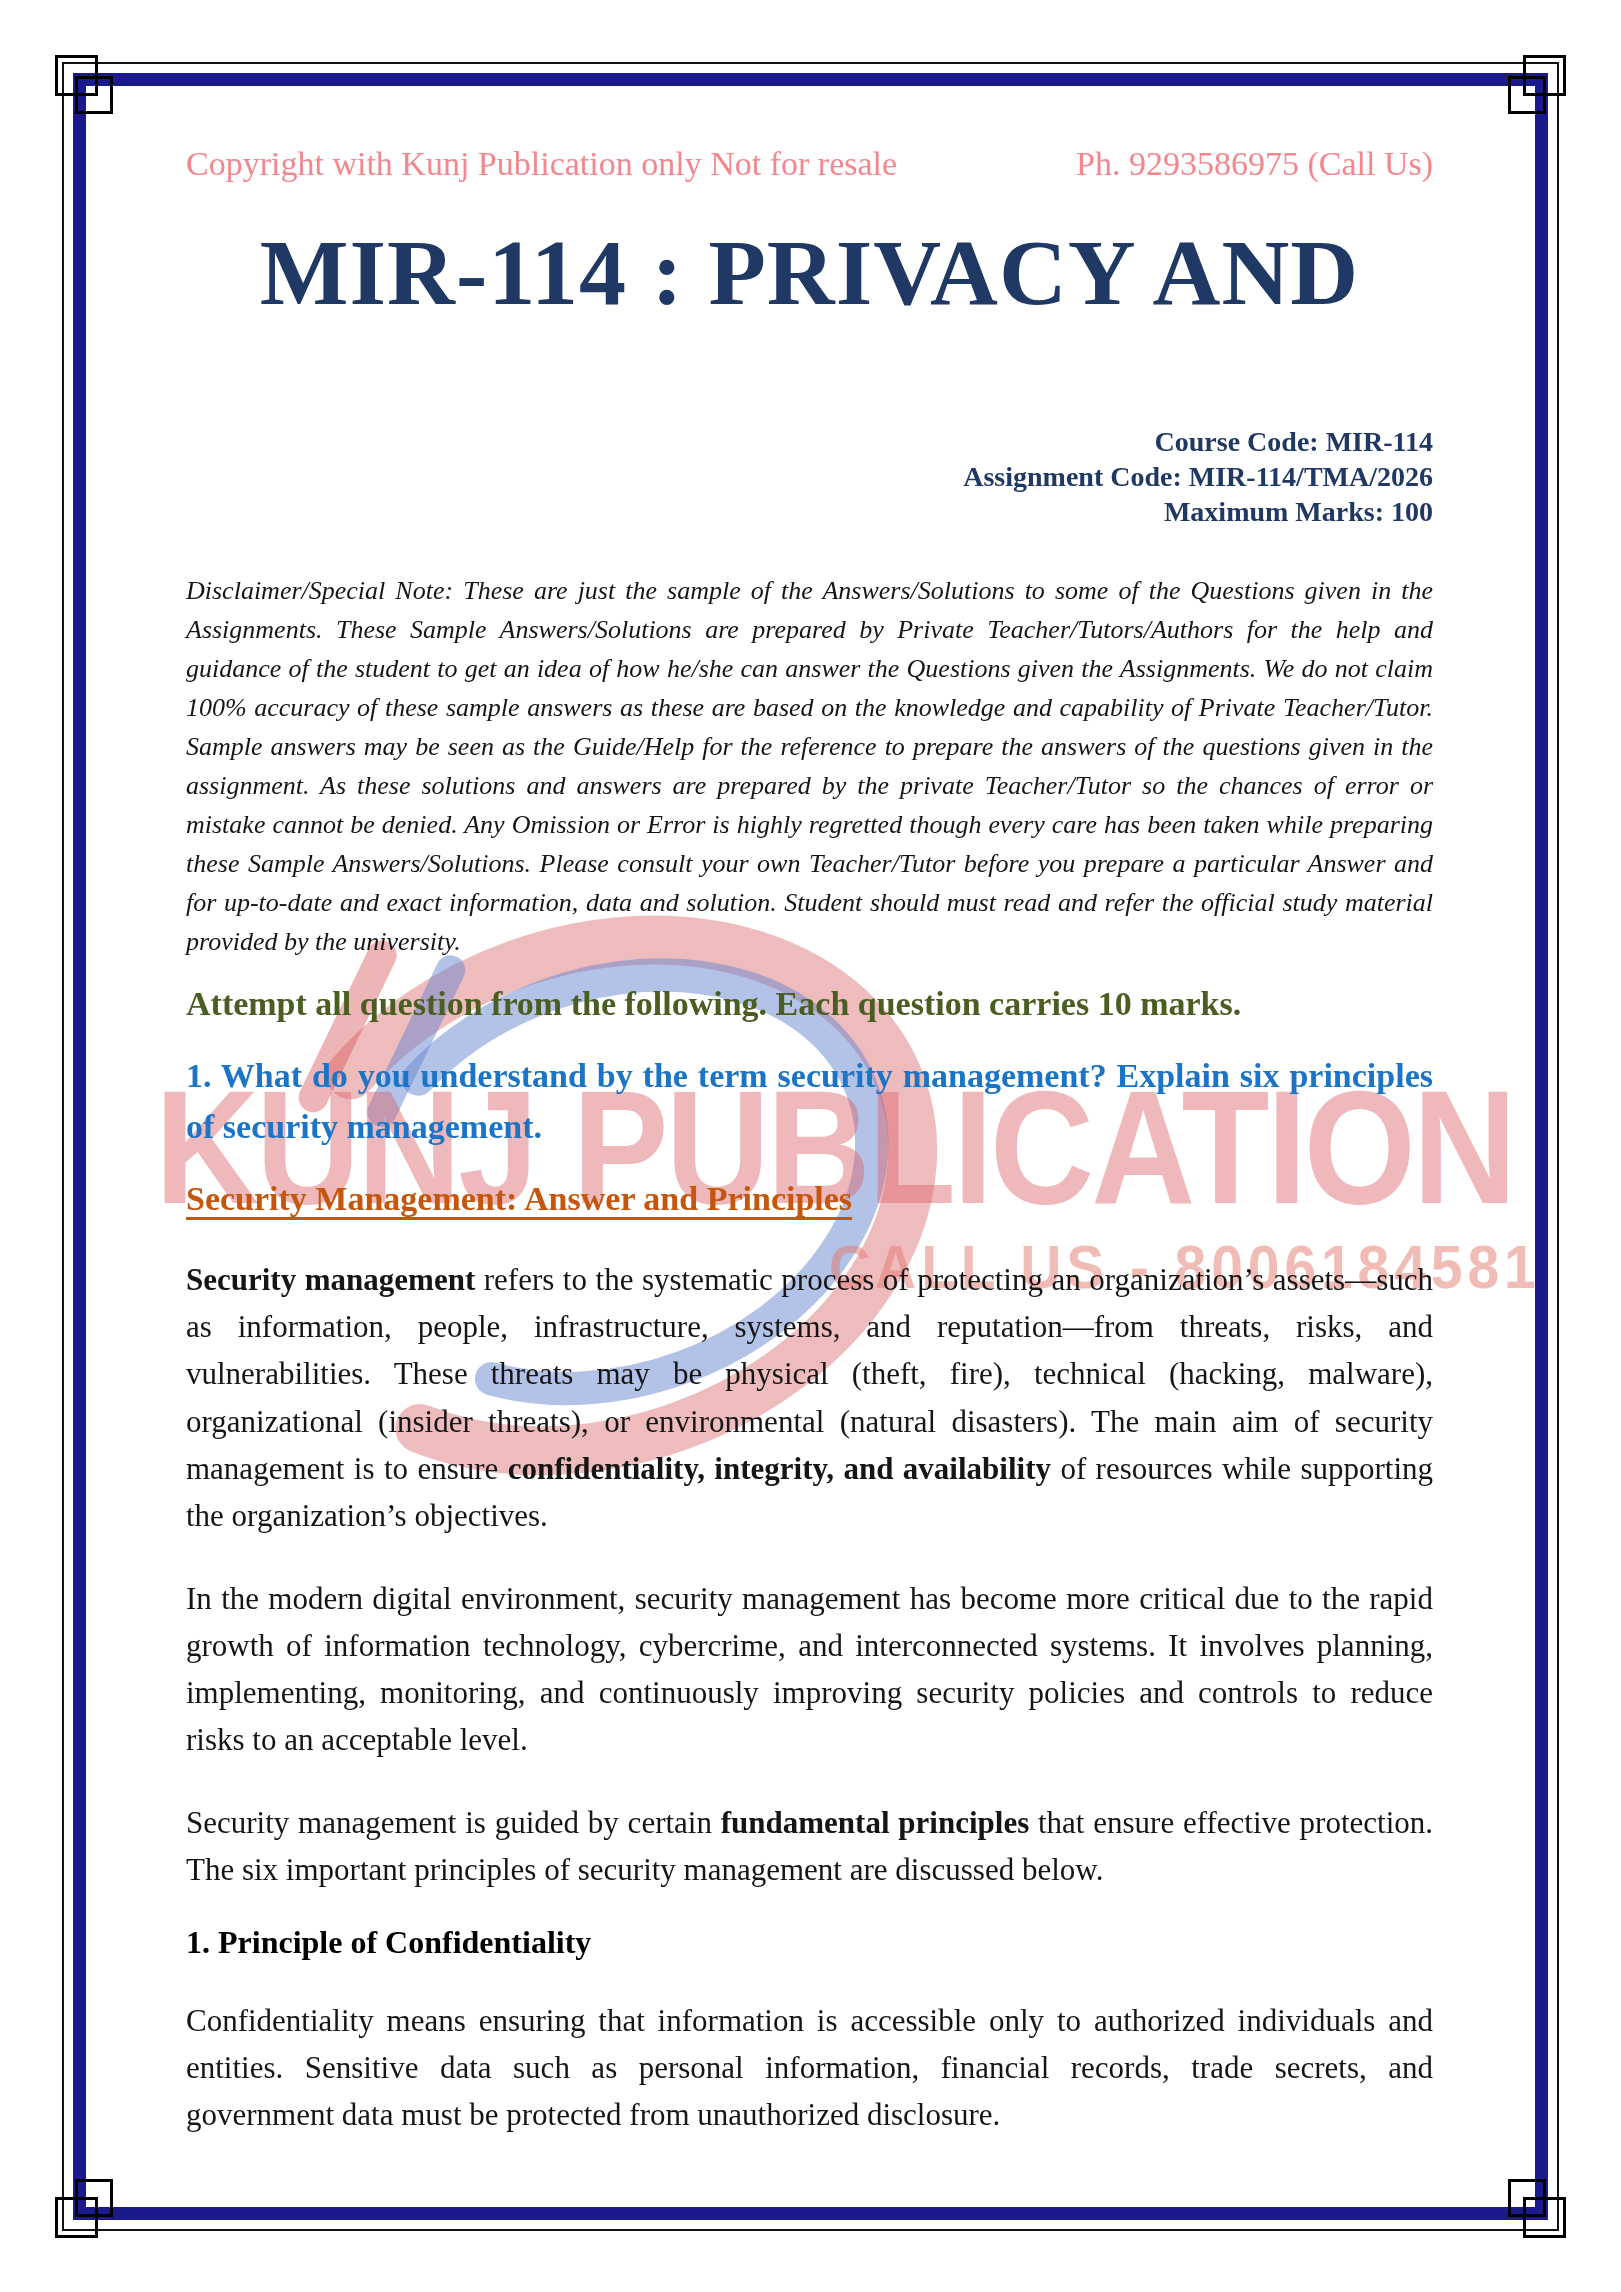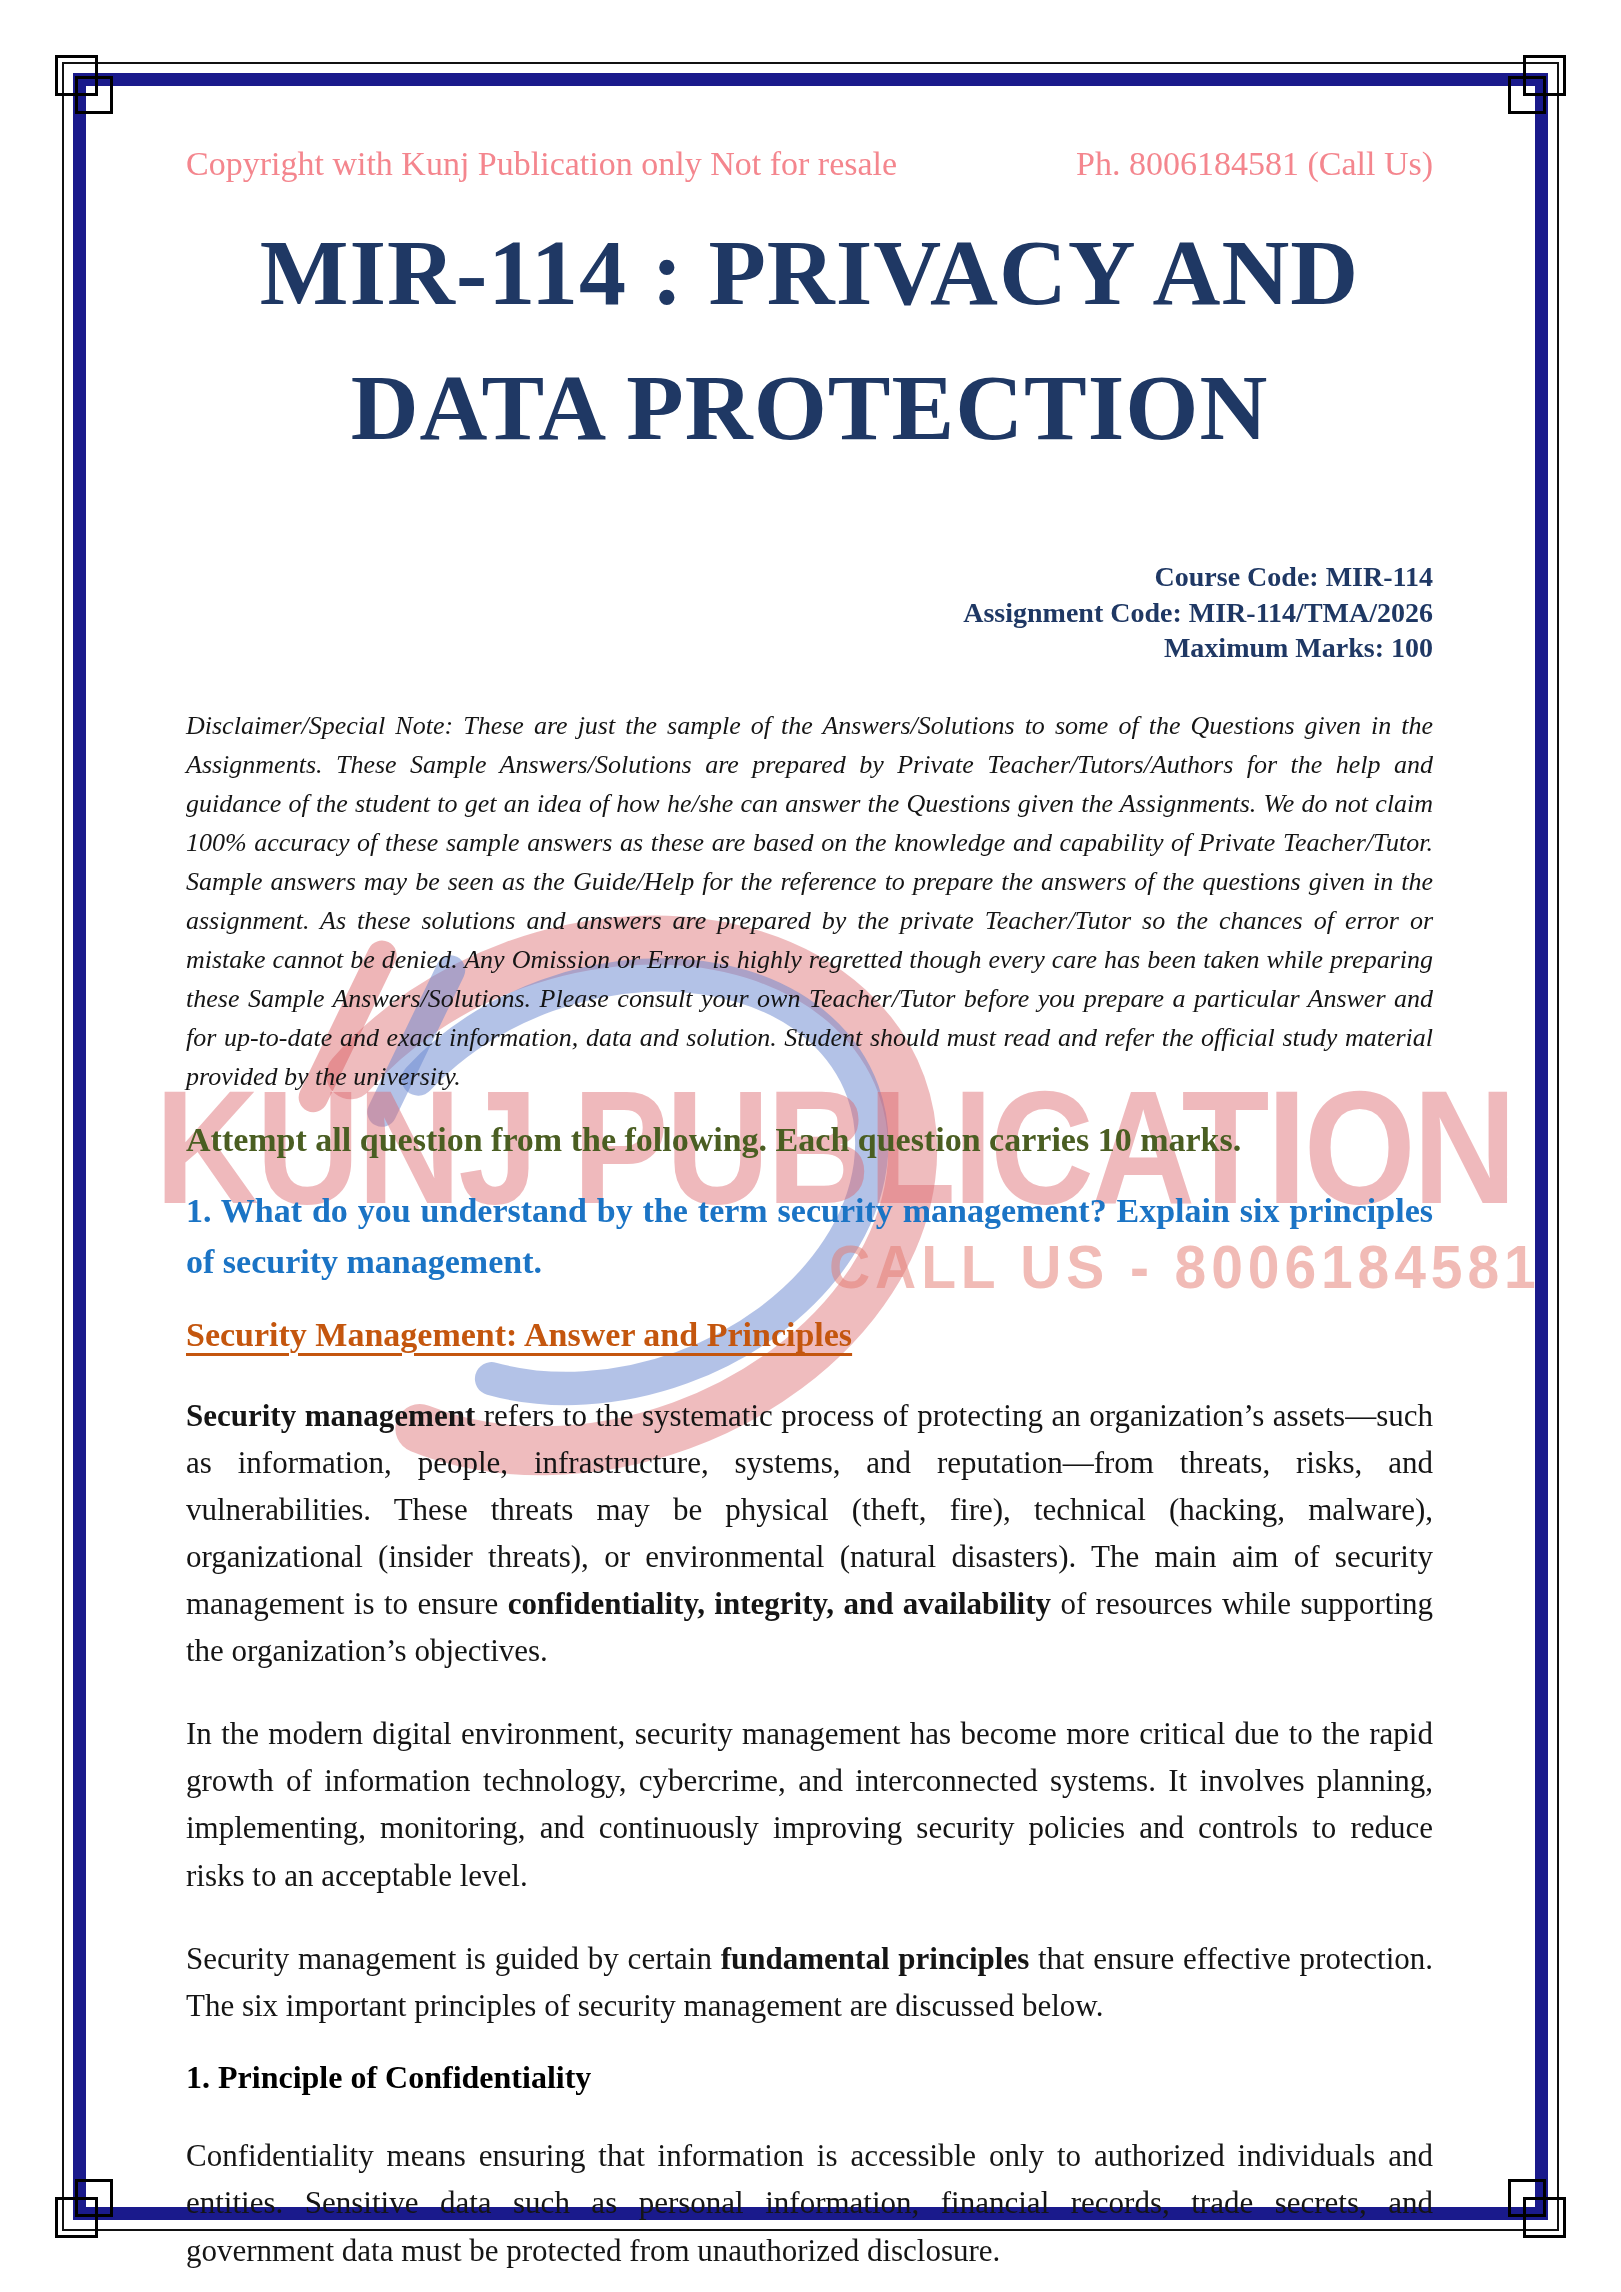--- a/index.html
+++ b/index.html
@@ -162,7 +162,7 @@
 
     <div class="copyright">
       <span>Copyright with Kunj Publication only Not for resale</span>
-      <span>Ph. 8006184581 (Call Us)</span>
+      <span>Ph. 9293586975 (Call Us)</span>
     </div>
 
     <div class="doc-title">

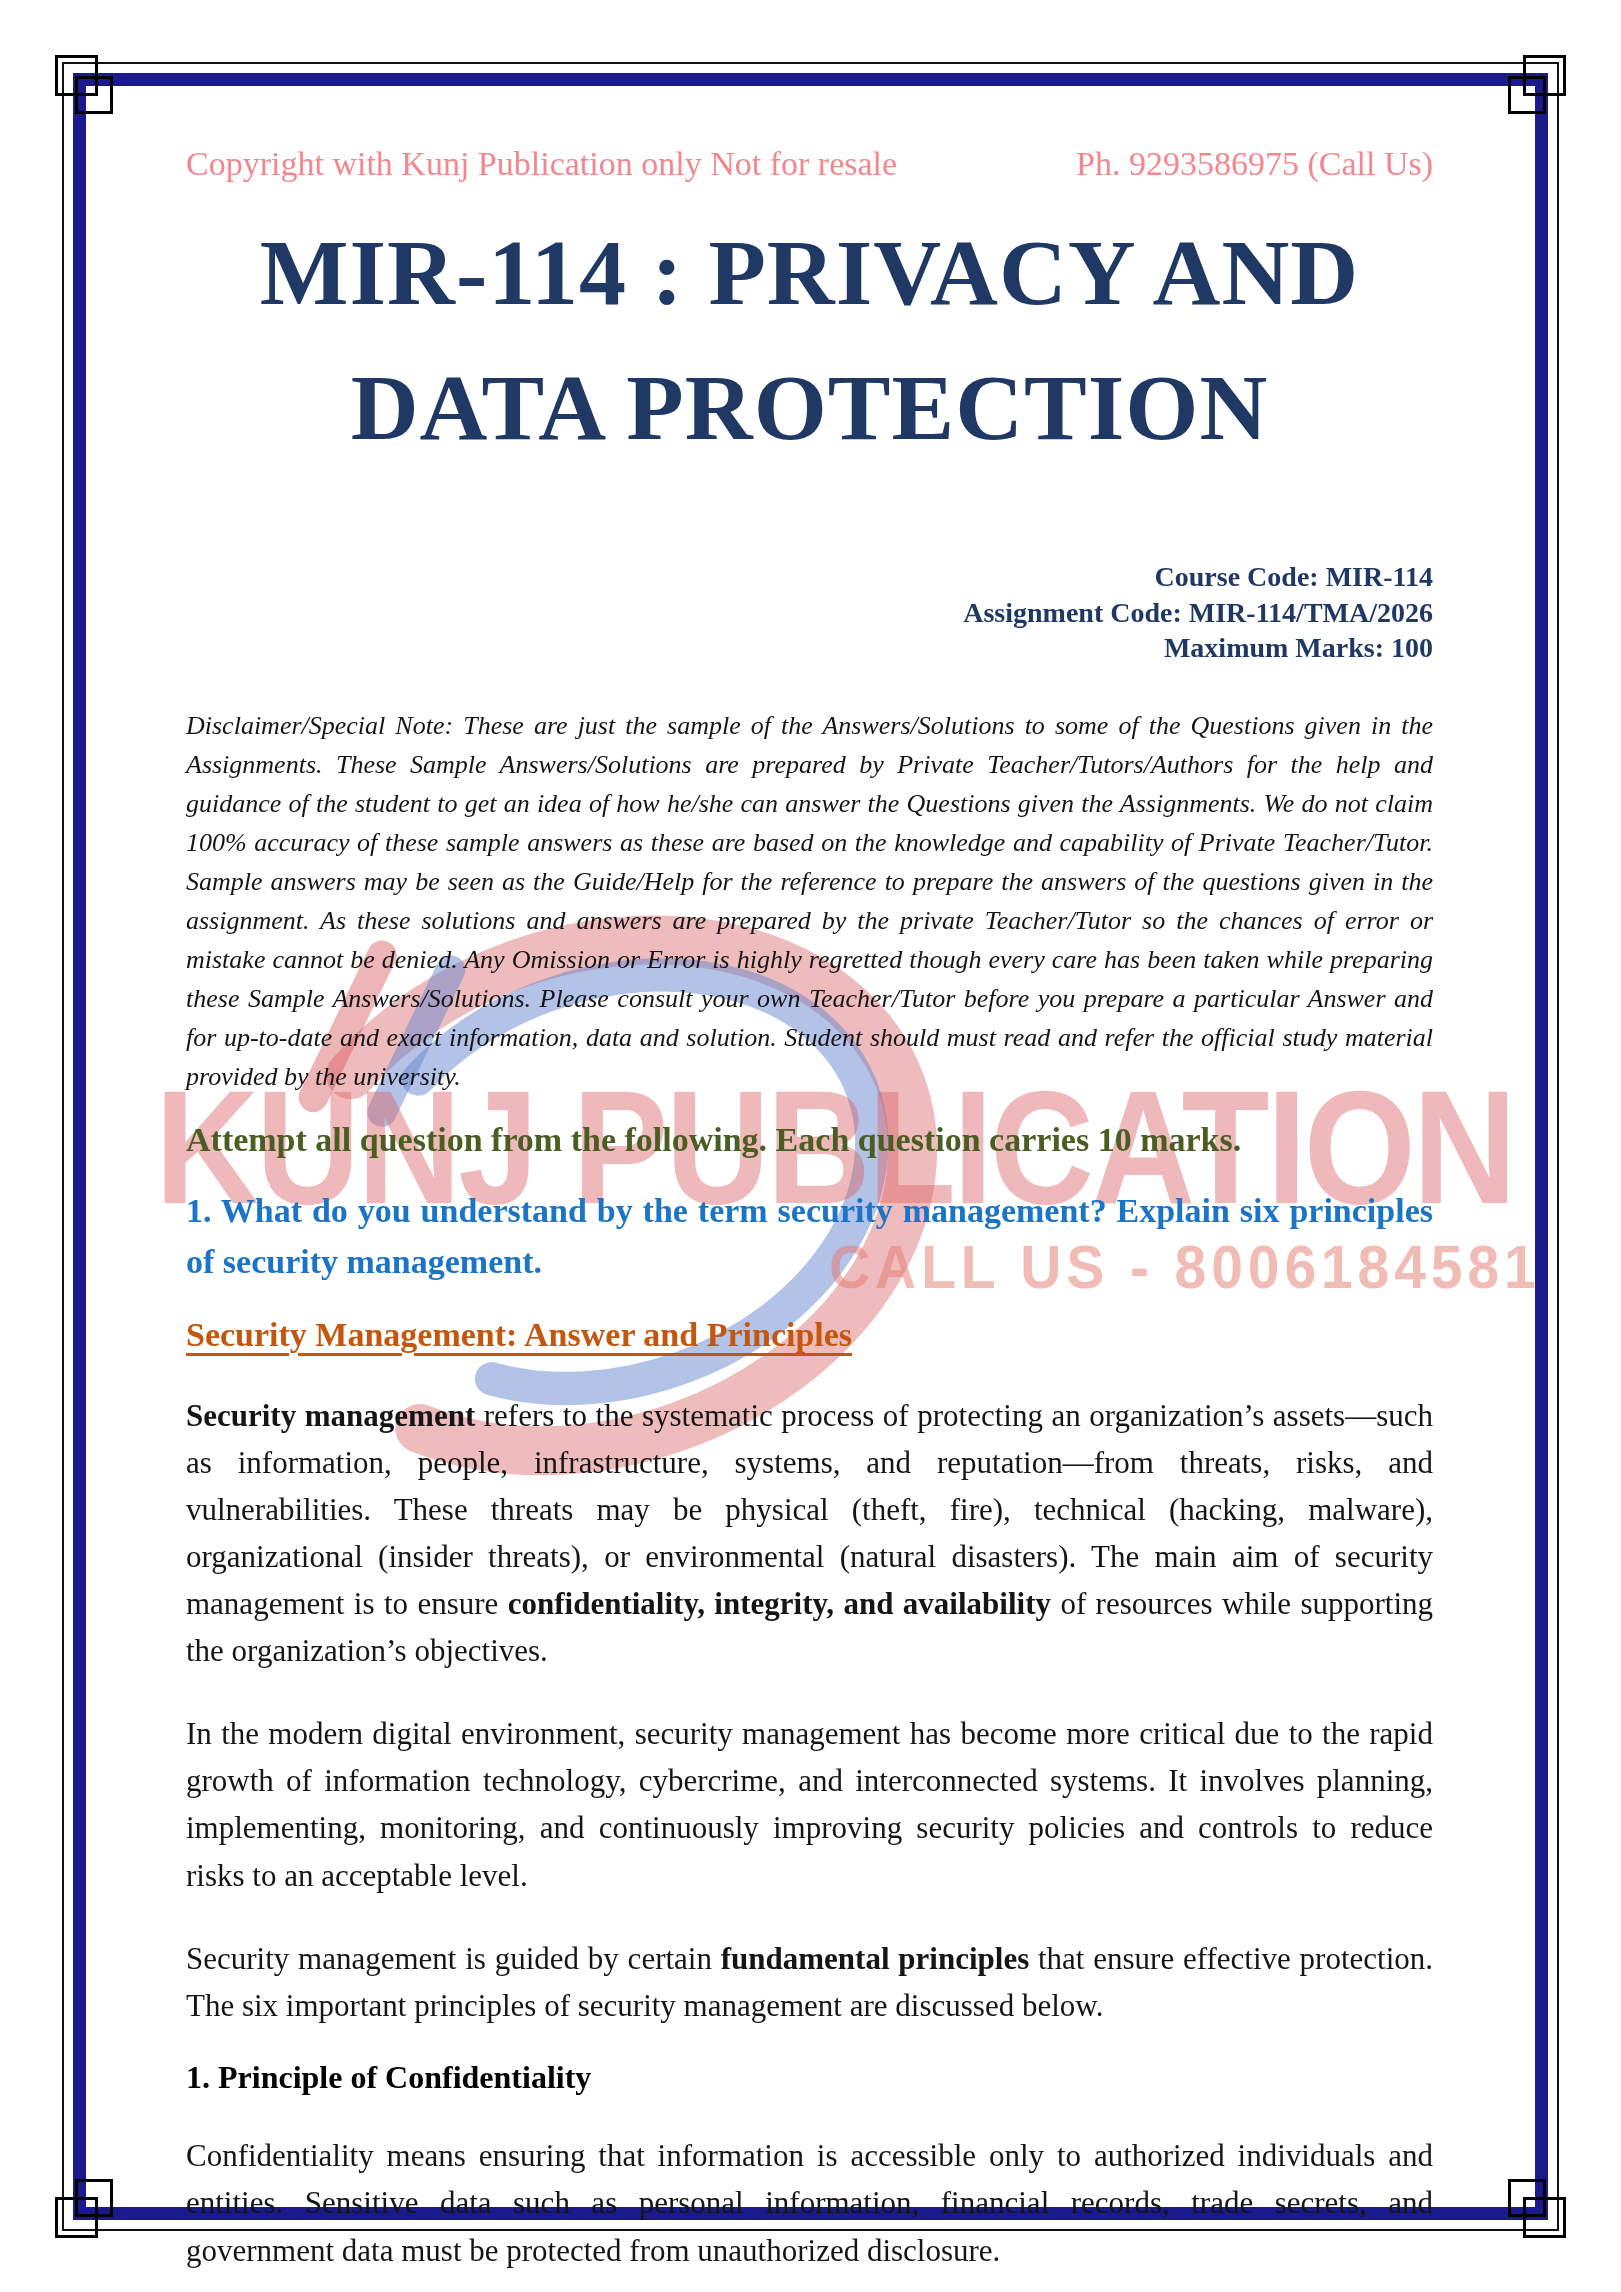--- a/index.html
+++ b/index.html
@@ -167,7 +167,6 @@
 
     <div class="doc-title">
       <div>MIR-114 : PRIVACY AND</div>
-      <div>DATA PROTECTION</div>
     </div>
 
     <div class="course-info">

